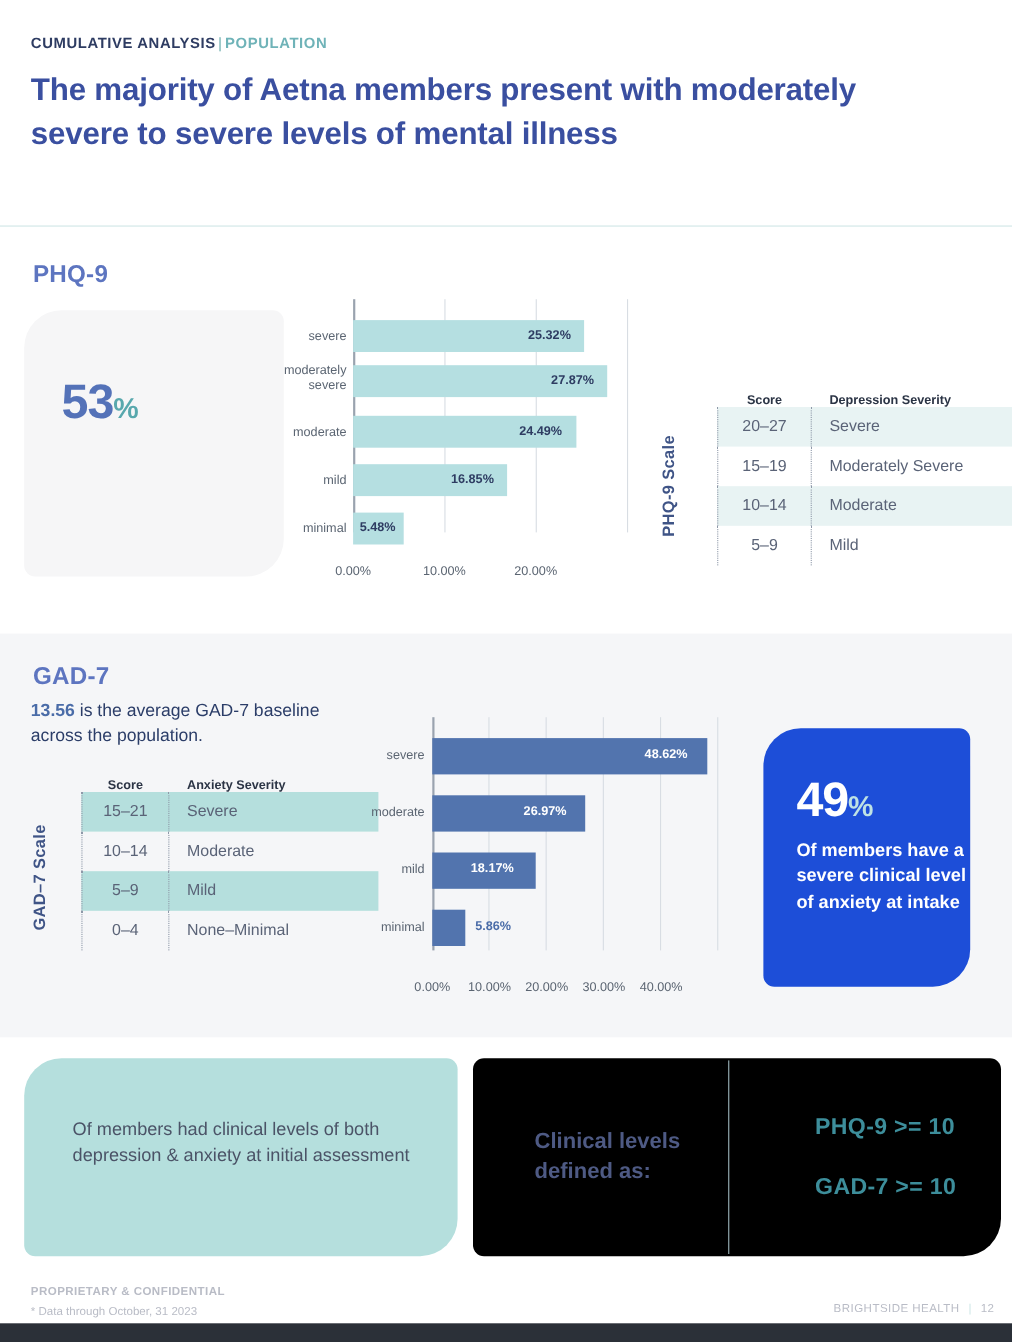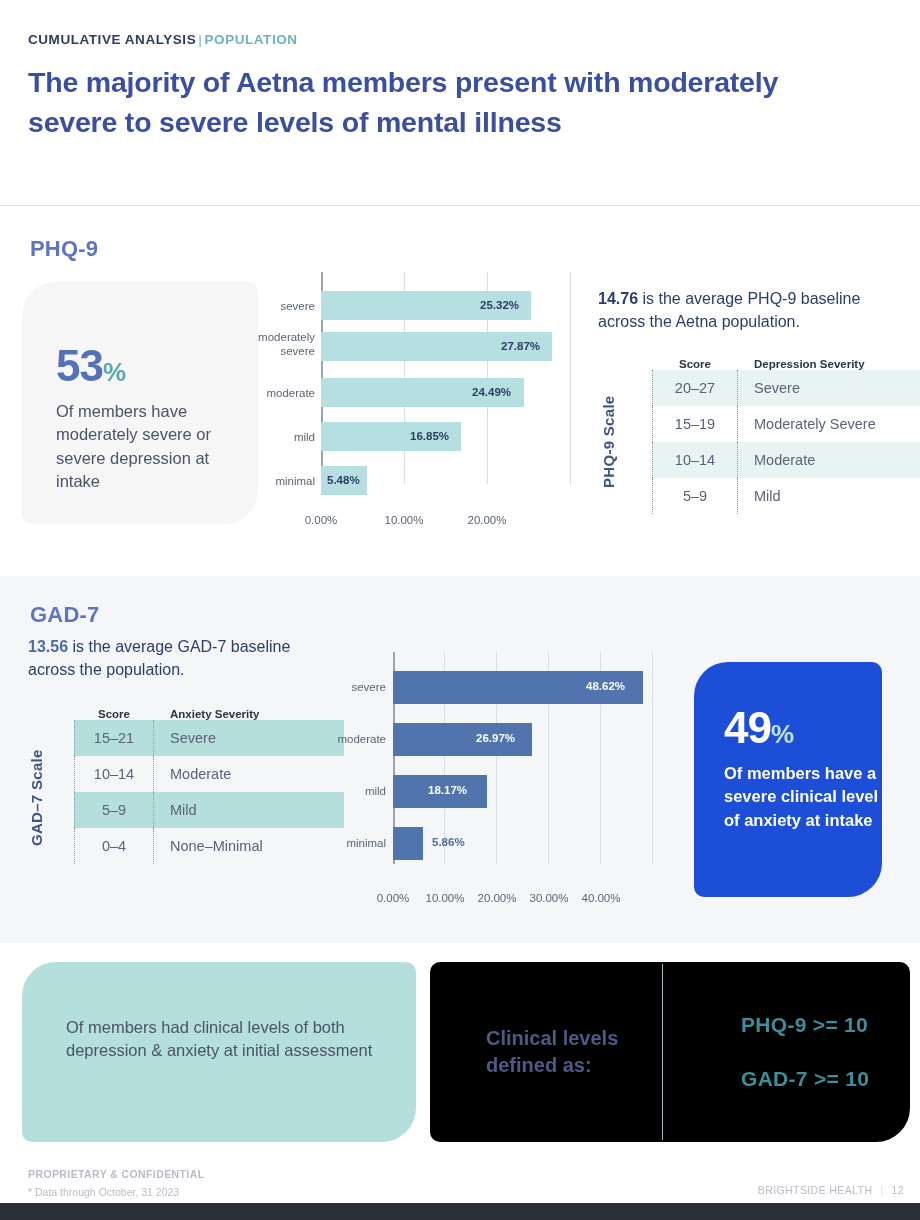--- a/index.html
+++ b/index.html
@@ -256,7 +256,6 @@
     <div class="tick" style="left:237px; top:242px;">20.00%</div>
   </div>
 
-  <div class="avg-stmt" id="phq-avg"><b>14.76</b><span> is the average PHQ-9 baseline across the Aetna population.</span></div>
 
   <div class="scale-block" id="phq-scale">
     <div class="scale-vlabel">PHQ-9 Scale</div>

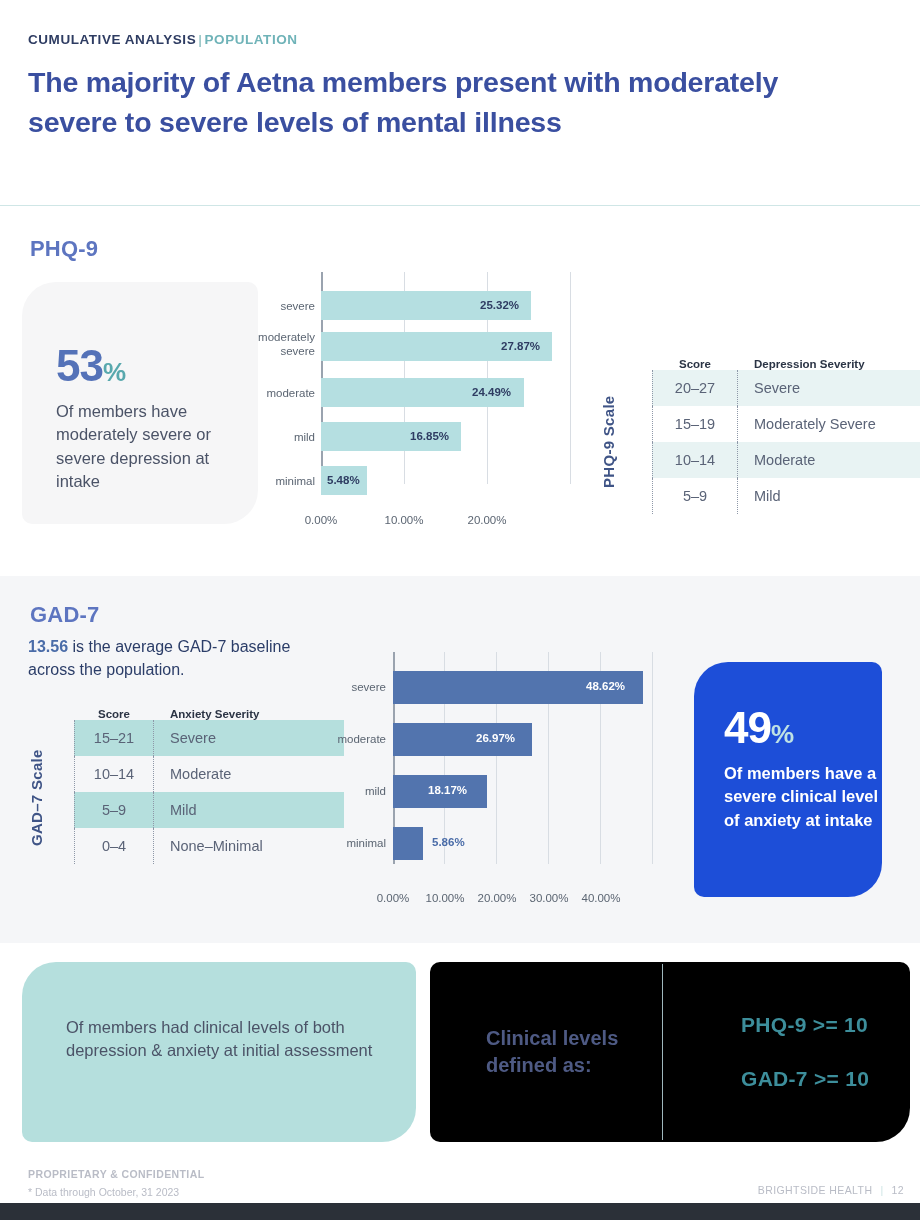--- a/index.html
+++ b/index.html
@@ -222,7 +222,6 @@
 
   <div class="callout" id="callout-53">
     <div class="big"><span>53</span><span class="pct">%</span></div>
-    <div class="body">Of members have moderately severe or severe depression at intake</div>
   </div>
 
   <div class="chart" id="phq-chart">

